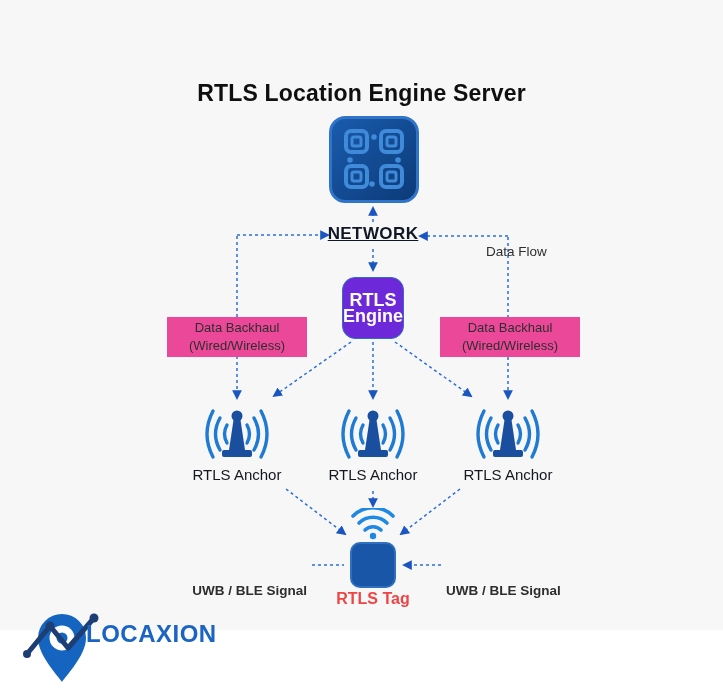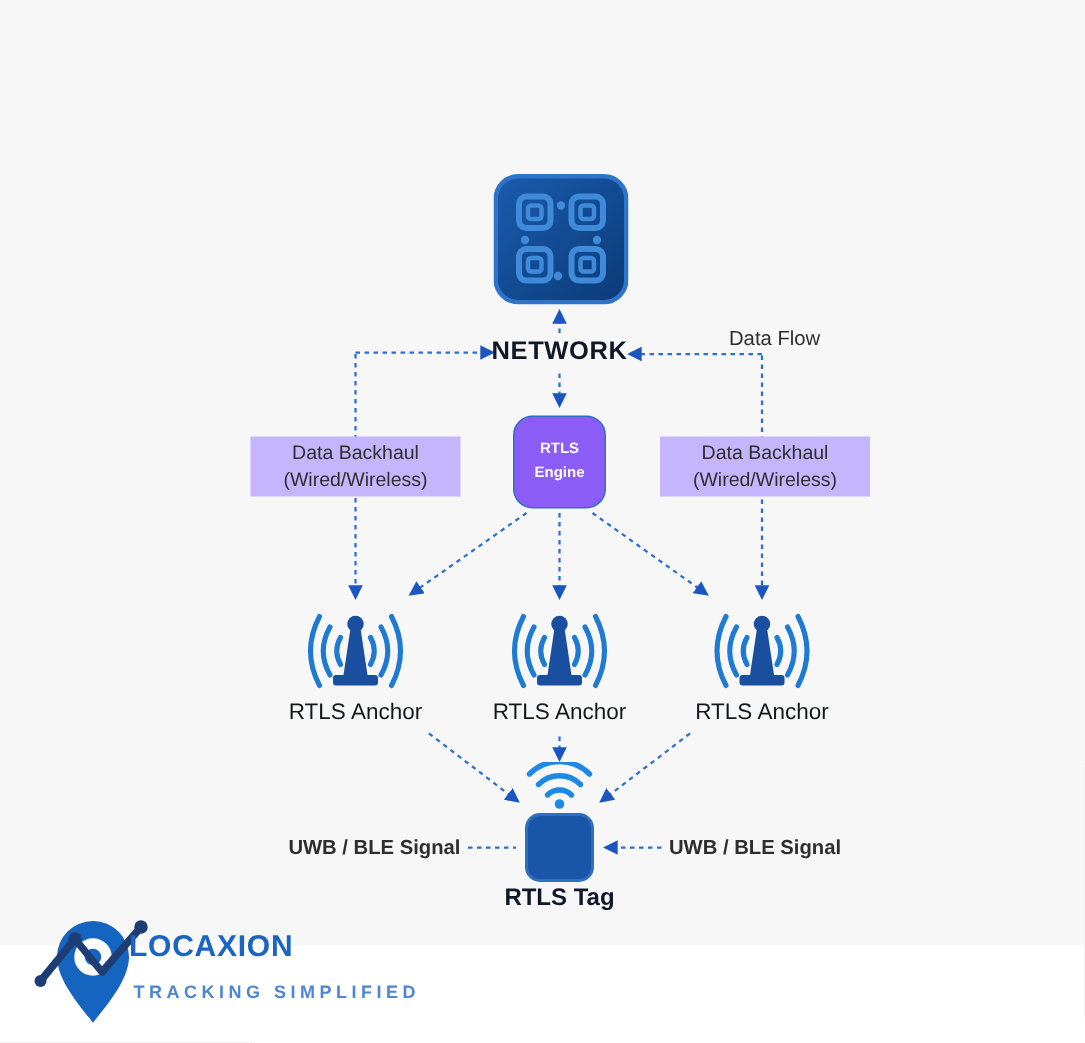--- a/index.html
+++ b/index.html
@@ -87,6 +87,7 @@
     </g>
   </svg>
 
+  <div class="abs" id="diagram-title">RTLS Location Engine Server</div>
 
   <div class="abs" id="server-icon">
     <svg width="90" height="87" viewBox="0 0 90 87">

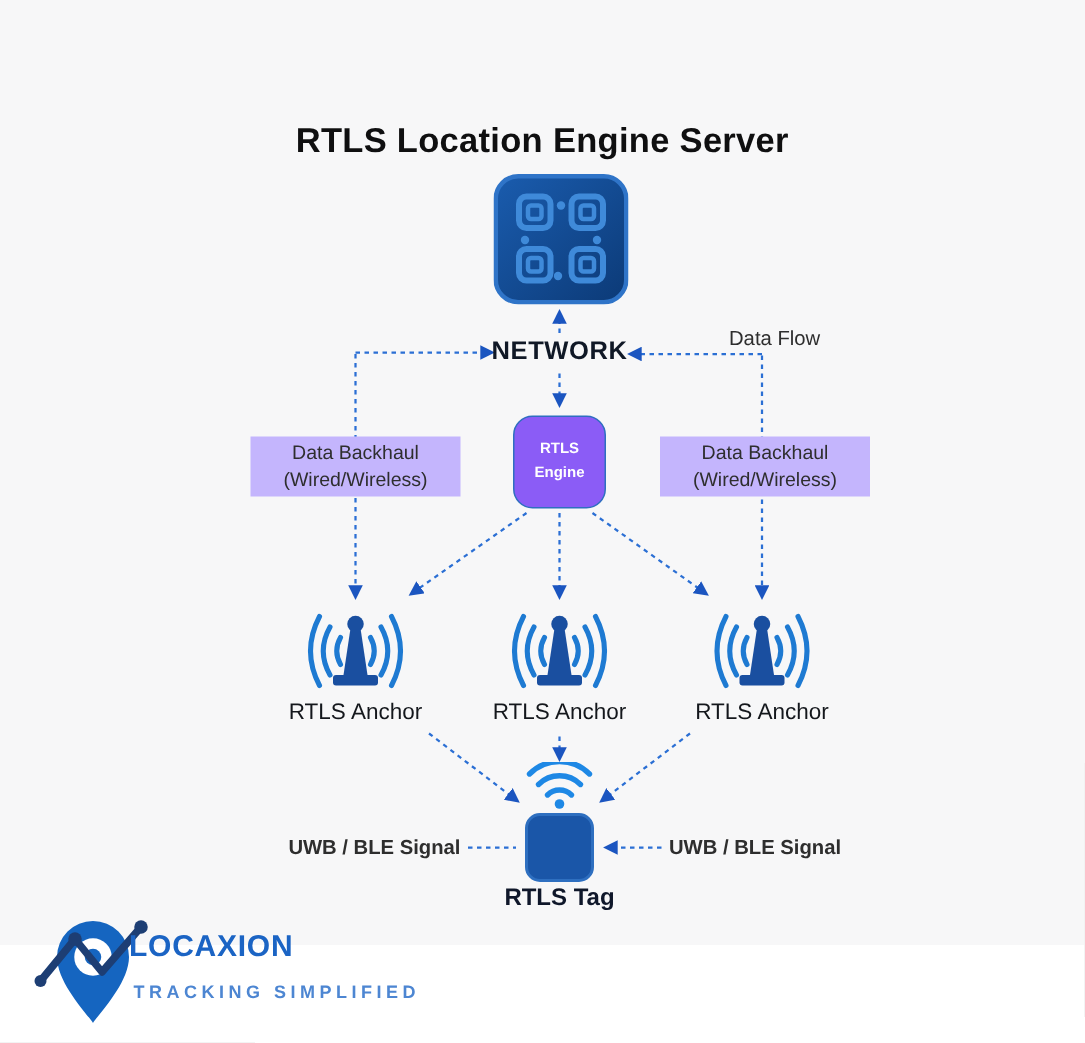--- a/index.html
+++ b/index.html
@@ -20,7 +20,7 @@
   #server-icon { left:329px; top:116px; z-index:2; }
   #network-label {
     left:313px; top:224px; width:120px; text-align:center;
-    font-size:17px; font-weight:700; color:#101826; letter-spacing:0.4px; z-index:2;
+    font-size:17px; font-weight:700; color:#101826; letter-spacing:0.4px; z-index:2;text-decoration:underline;
   }
   #dataflow-label { left:486px; top:218px; font-size:13.5px; font-weight:500; z-index:2; }
   #gateway-box {

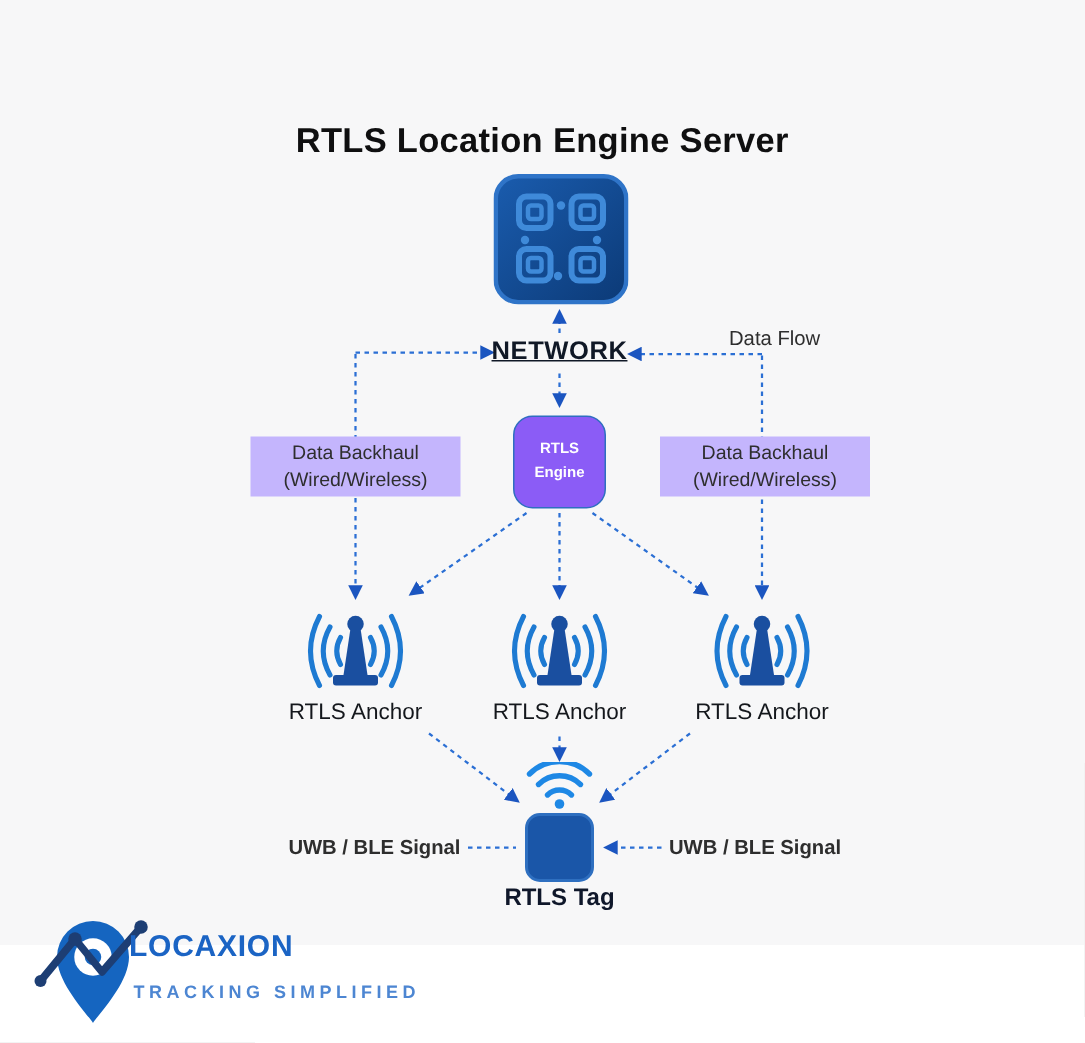--- a/index.html
+++ b/index.html
@@ -12,7 +12,7 @@
   #footer-band { position:absolute; left:0; top:630px; width:723px; height:65px; background:#ffffff; }
   .abs { position:absolute; }
   #connectors { position:absolute; left:0; top:0; width:723px; height:695px; z-index:1; pointer-events:none; }
-  .lbl { z-index:2; color:#2e2e2e; }
+  .lbl { z-index:2; color:#2e2e2e;margin-top:26px; }
   #diagram-title {
     left:0; top:80px; width:723px; text-align:center;
     font-size:23px; font-weight:700; color:#0f0f10; letter-spacing:0.2px; z-index:2;

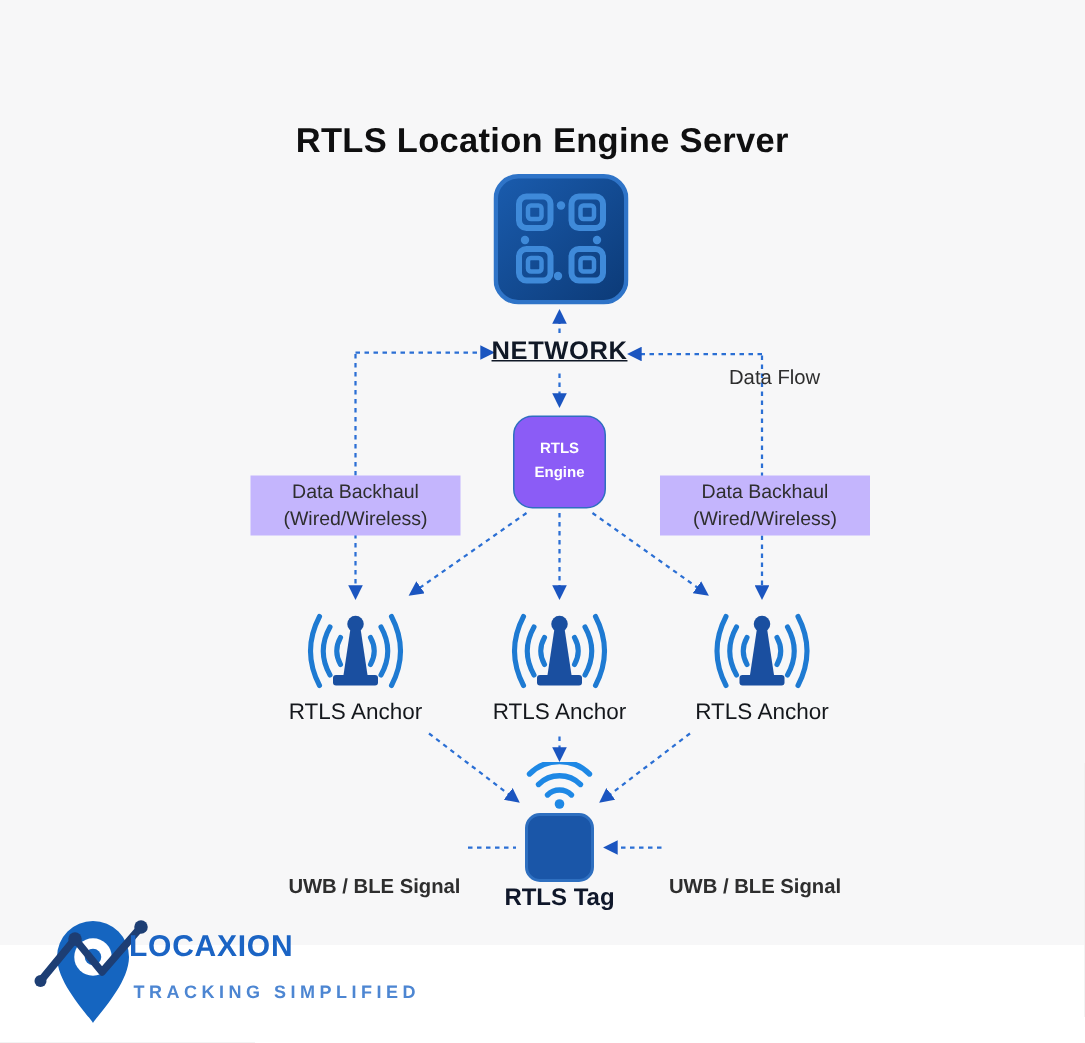--- a/index.html
+++ b/index.html
@@ -25,9 +25,9 @@
   #dataflow-label { left:486px; top:218px; font-size:13.5px; font-weight:500; z-index:2; }
   #gateway-box {
     left:342px; top:277px; width:62px; height:62px; border-radius:13px;
-    background:#8b5cf6; border:1px solid #2e6fc0;
+    background:#6d28d9; border:1px solid #2e6fc0;
     display:flex; flex-direction:column; align-items:center; justify-content:center;
-    color:#ffffff; font-size:10px; font-weight:700; line-height:16px; text-align:center; z-index:2;
+    color:#ffffff; font-size:18px; font-weight:700; line-height:16px; text-align:center; z-index:2;
   }
   .backhaul {
     width:140px; text-align:center; font-size:13px; line-height:18px;

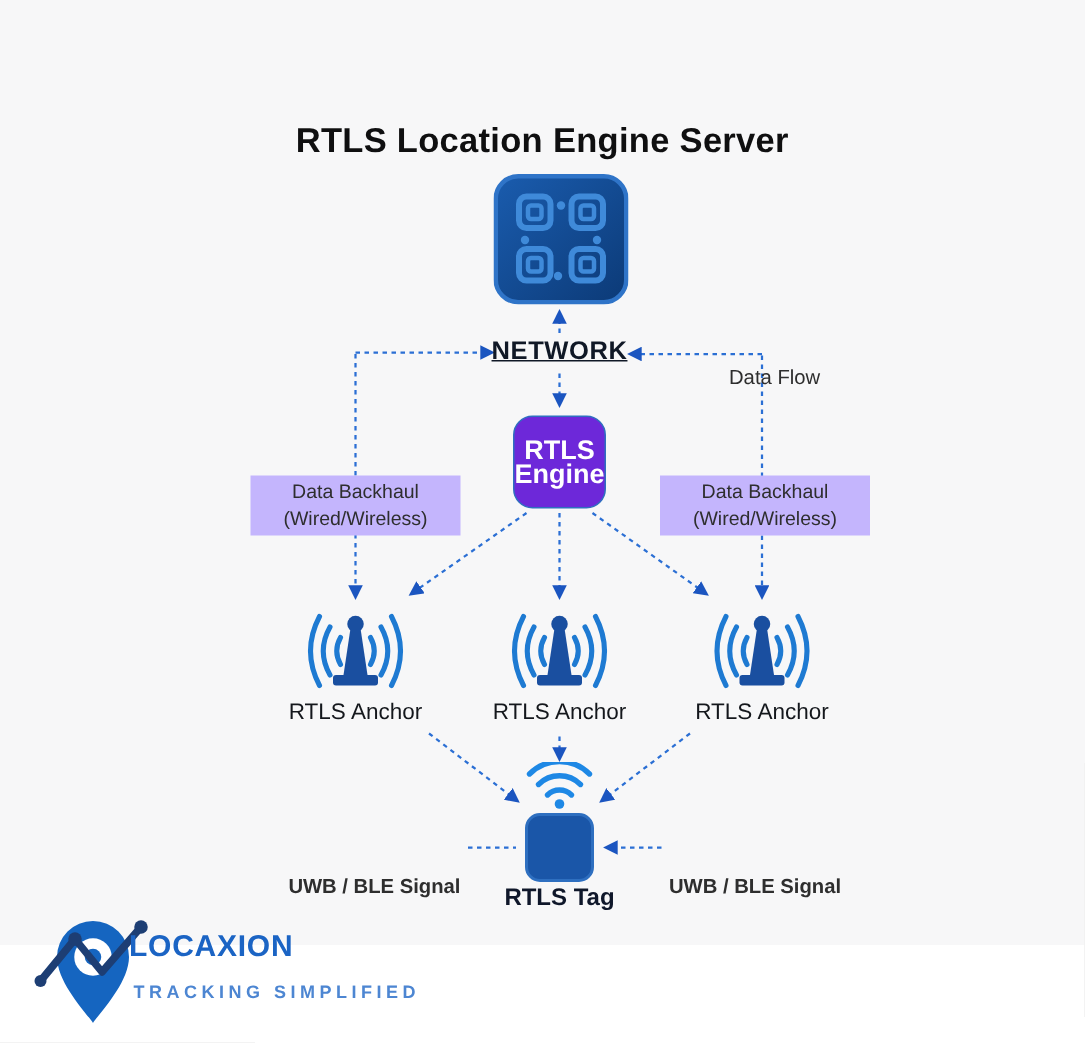--- a/index.html
+++ b/index.html
@@ -31,7 +31,7 @@
   }
   .backhaul {
     width:140px; text-align:center; font-size:13px; line-height:18px;
-    background:#c4b5fd; padding:2px 0; z-index:2;
+    background:#ec4899; padding:2px 0; z-index:2;
   }
   #backhaul-left  { left:167px; top:291px; }
   #backhaul-right { left:440px; top:291px; }

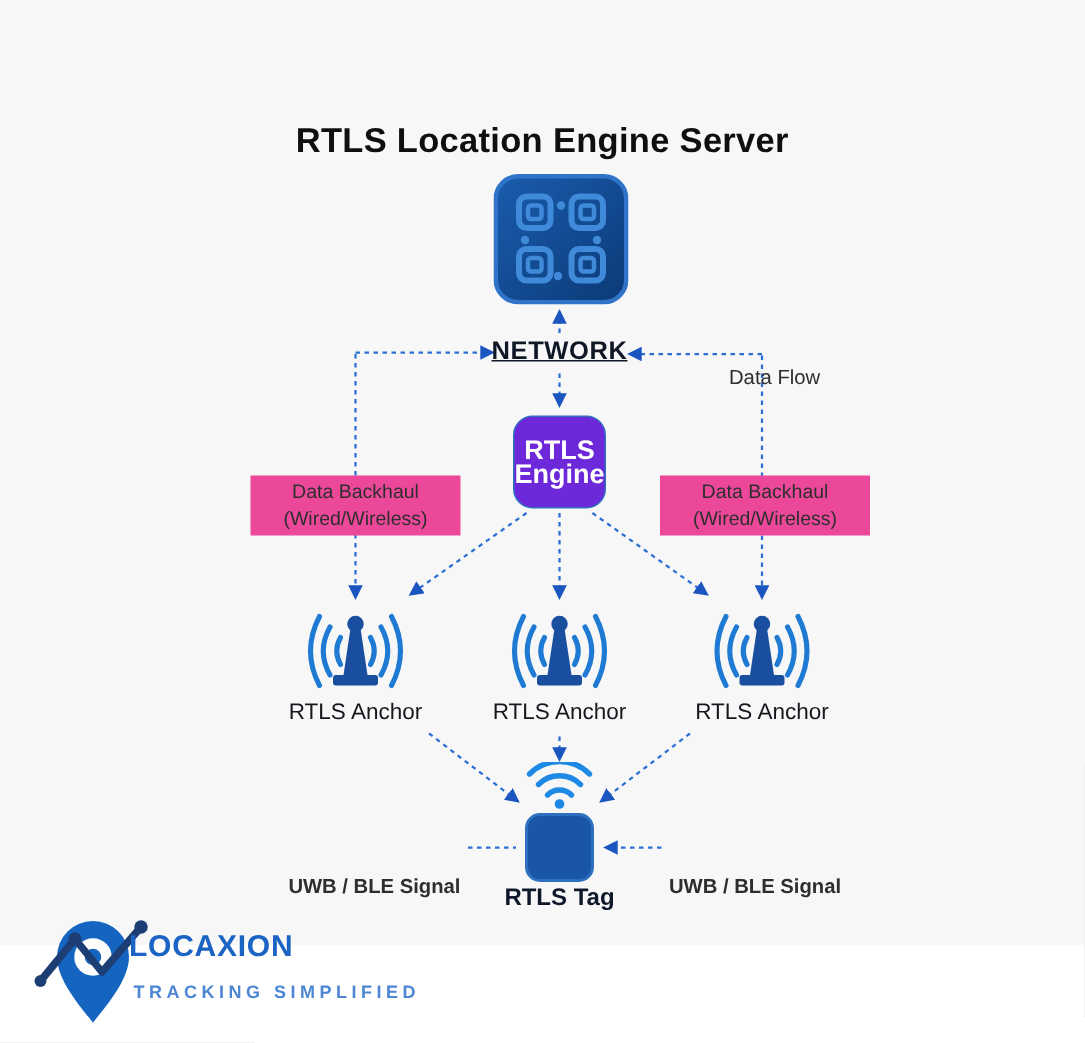--- a/index.html
+++ b/index.html
@@ -47,7 +47,7 @@
     left:350px; top:542px; width:46px; height:46px; border-radius:10px;
     background:#1a56a8; border:2px solid #2e6fc0; z-index:2;
   }
-  #tag-label { left:323px; top:590px; width:100px; text-align:center; font-size:16px; font-weight:700; color:#0f172a; z-index:2; }
+  #tag-label { left:323px; top:590px; width:100px; text-align:center; font-size:16px; font-weight:700; color:#ef4444; z-index:2; }
   .uwb { top:557px; font-size:13.5px; z-index:2;font-weight:bold; }
   #uwb-left  { left:183px; width:124px; text-align:right; }
   #uwb-right { left:446px; width:134px; text-align:left; }

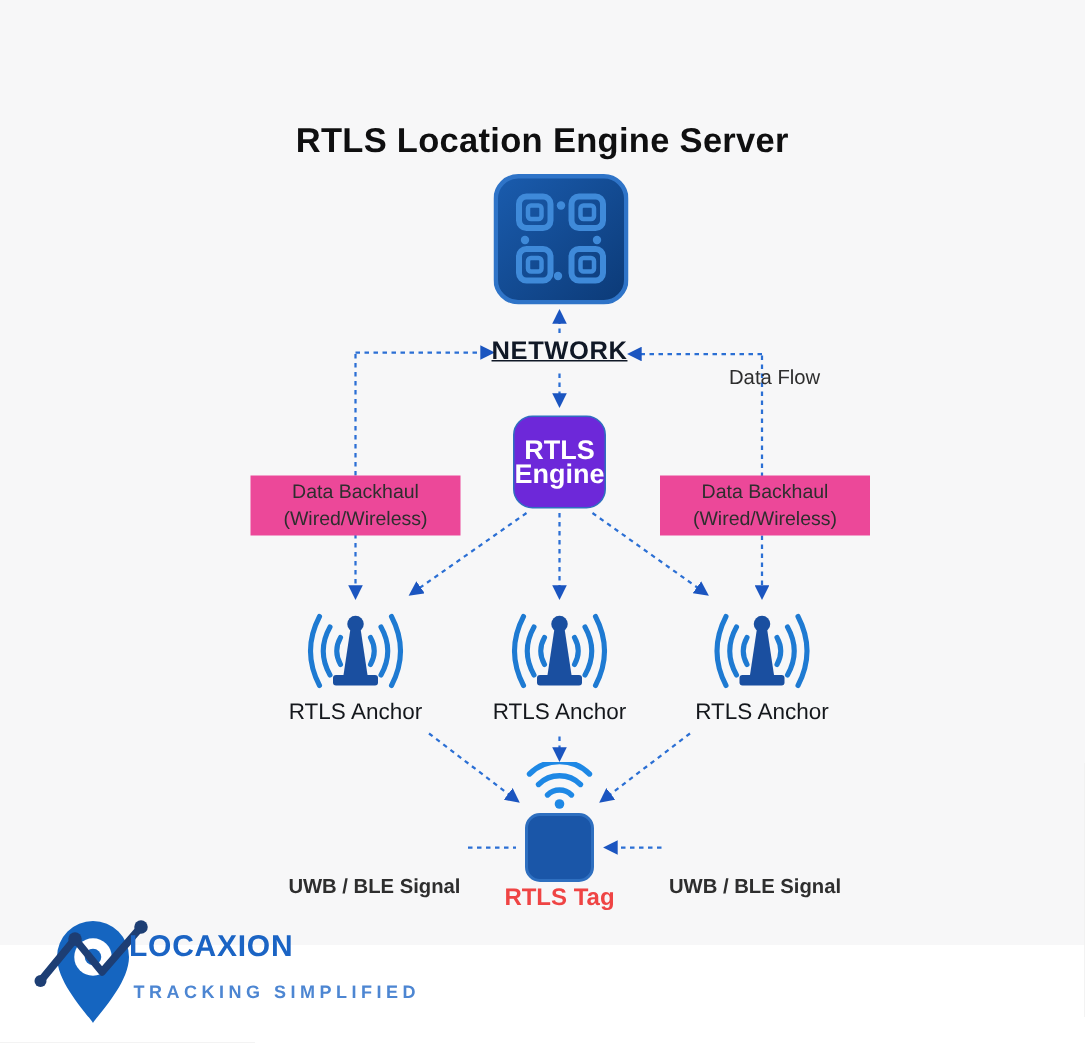--- a/index.html
+++ b/index.html
@@ -53,7 +53,7 @@
   #uwb-right { left:446px; width:134px; text-align:left; }
   #logo { left:22px; top:604px; width:300px; height:84px; z-index:3; }
   #logo-pin { position:absolute; left:0; top:2px; }
-  #brand-name { position:absolute; left:64px; top:16px; font-size:20px; font-weight:700; color:#1b64c4; letter-spacing:0.5px; }
+  #brand-name { position:absolute; left:64px; top:16px; font-size:24px; font-weight:700; color:#1b64c4; letter-spacing:0.5px; }
   #brand-tagline { position:absolute; left:67px; top:50px; font-size:12px; font-weight:700; color:#4d86d2; letter-spacing:3px; }
 </style>
 </head>

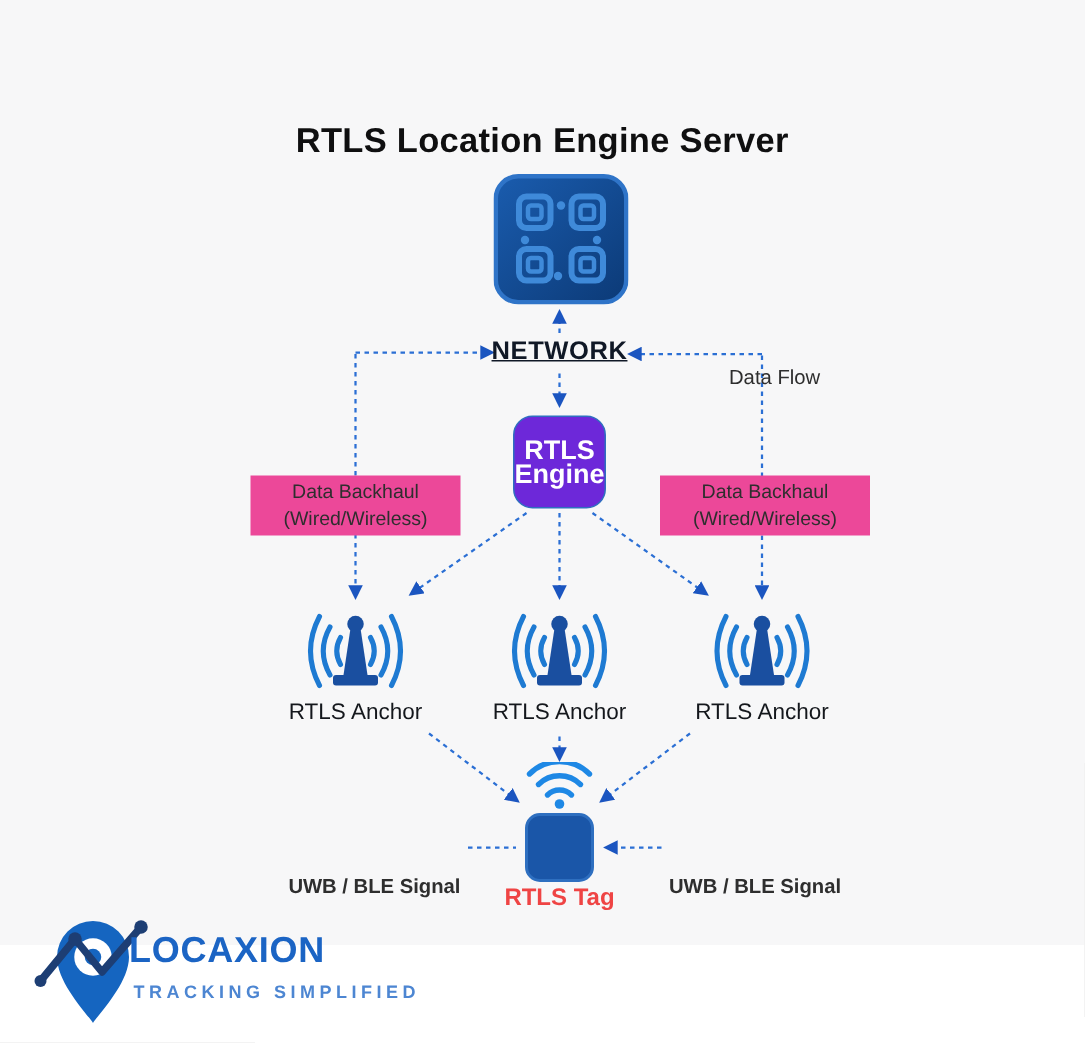--- a/index.html
+++ b/index.html
@@ -218,7 +218,6 @@
       <circle cx="72" cy="12" r="4.5" fill="#1d3e74"></circle>
     </svg>
     <div id="brand-name">LOCAXION</div>
-    <div id="brand-tagline">TRACKING SIMPLIFIED</div>
   </div>
 
 </div>

